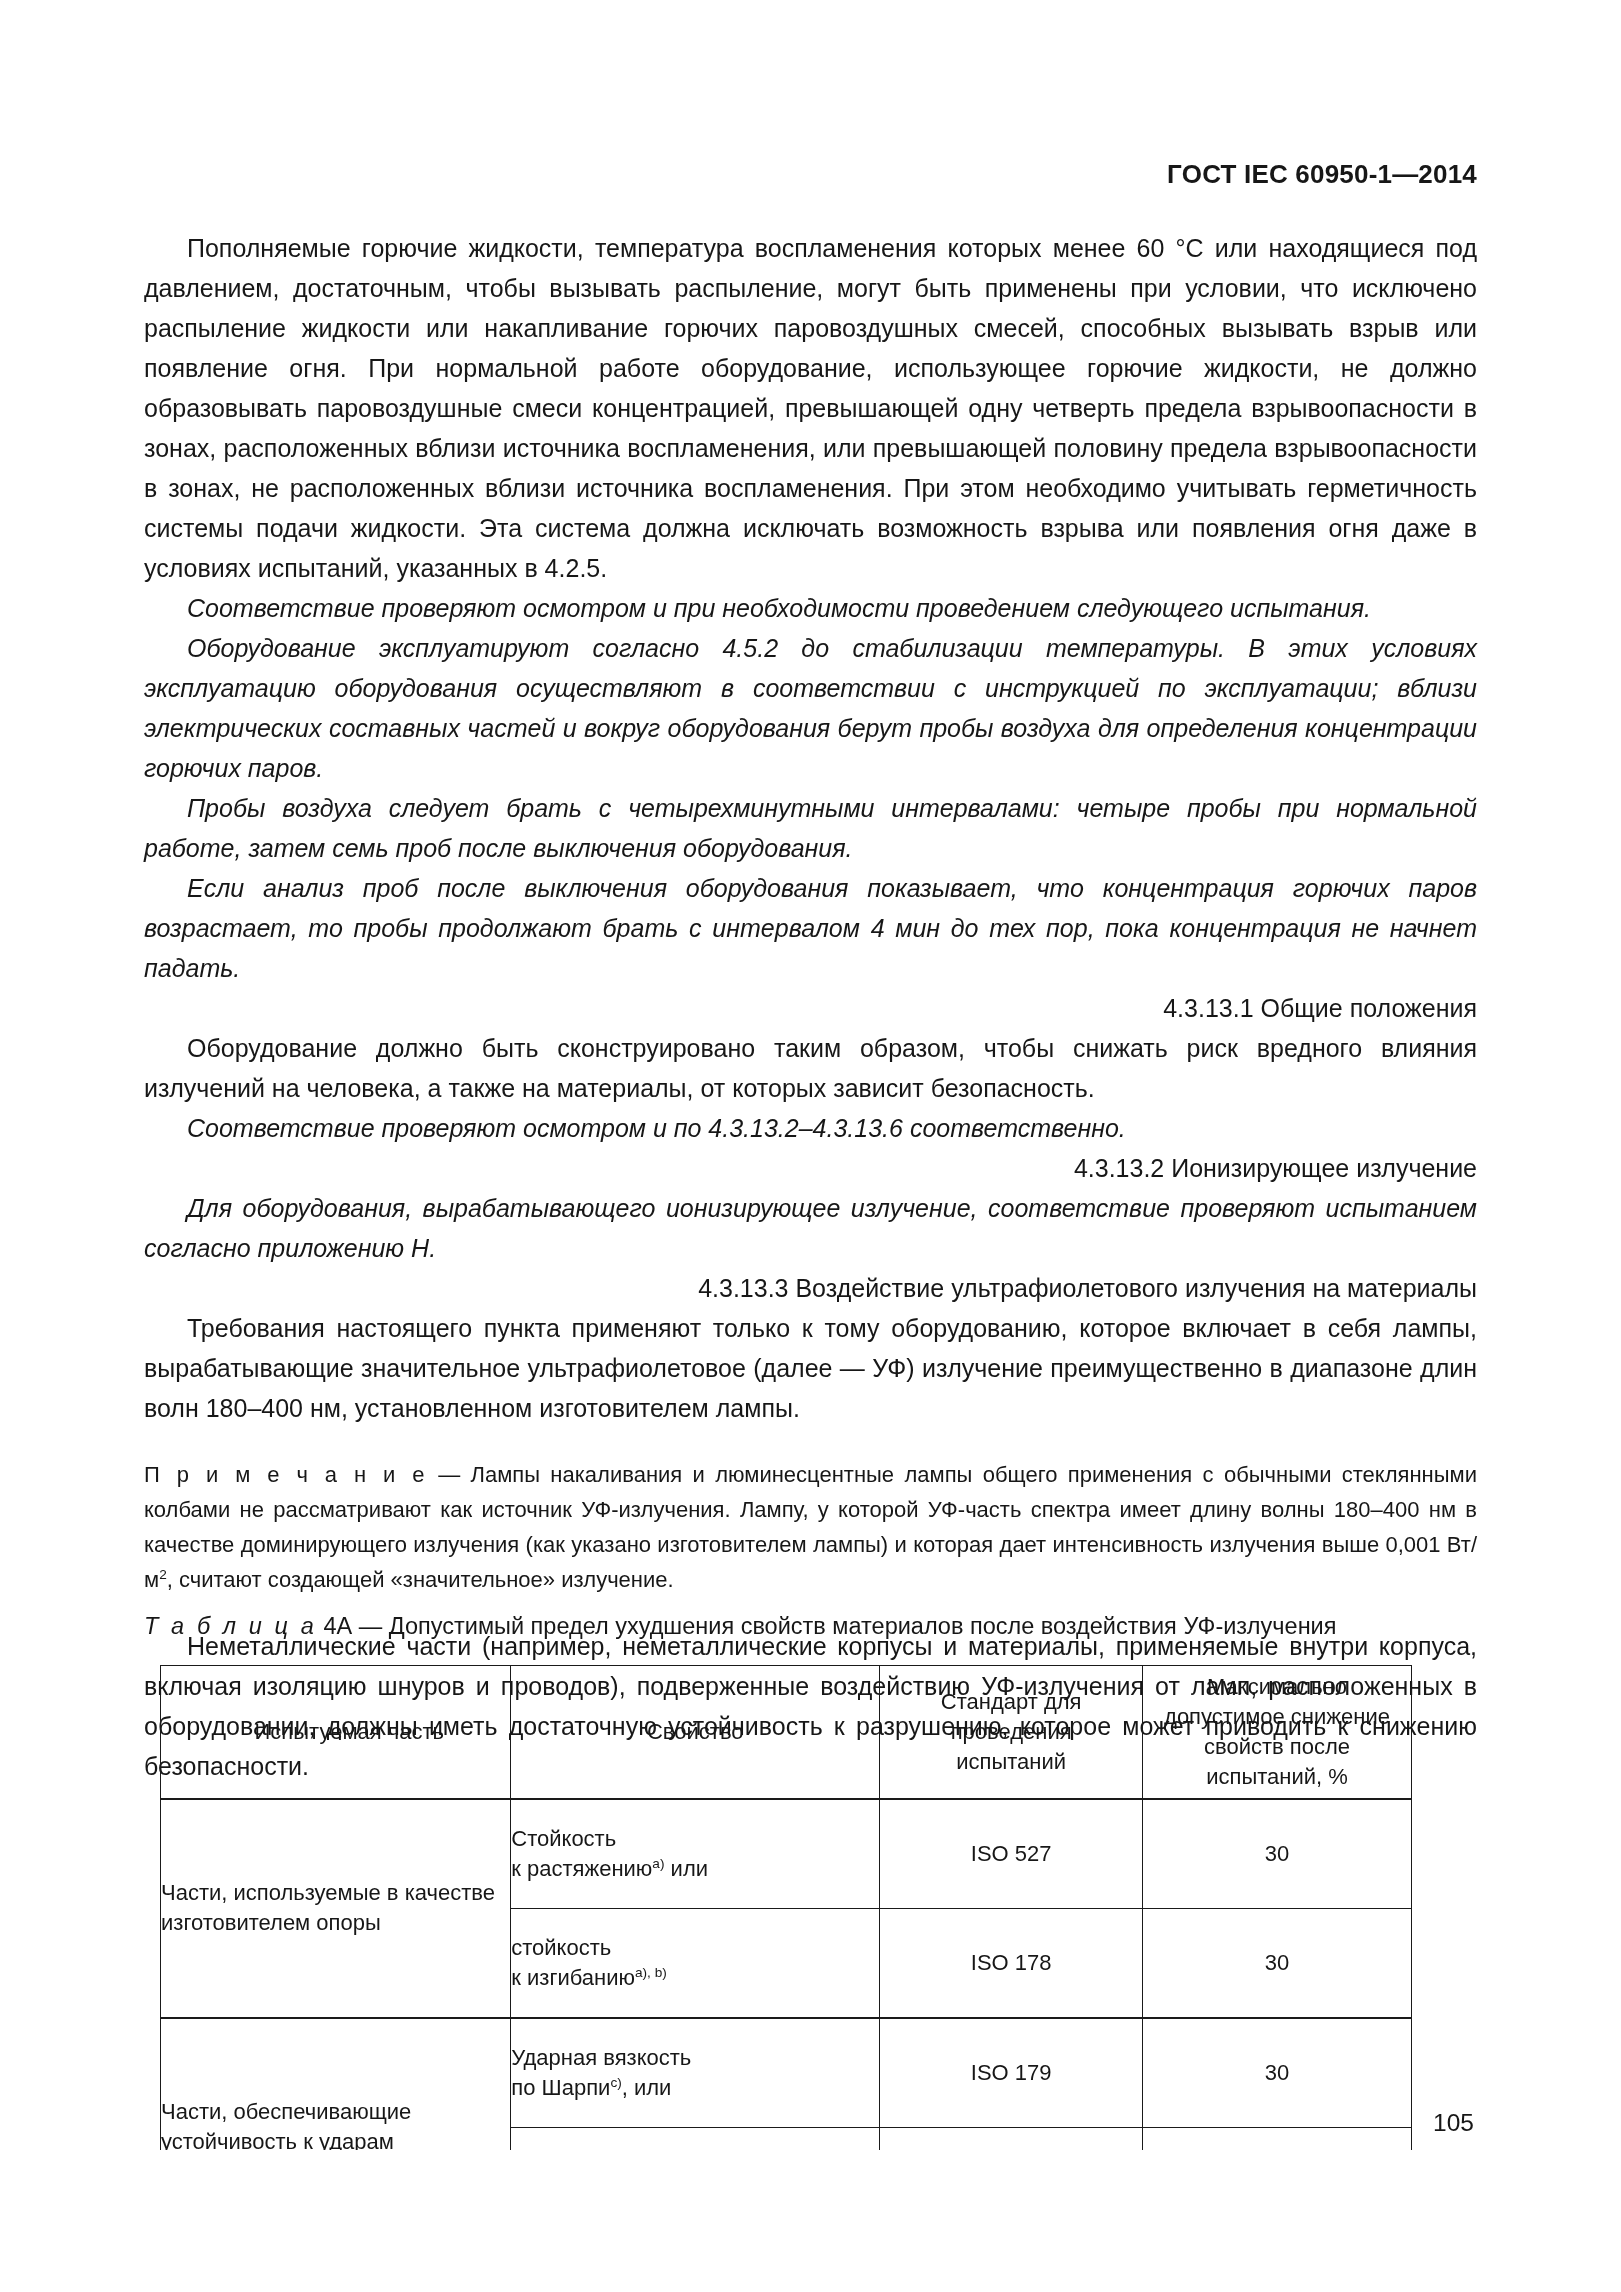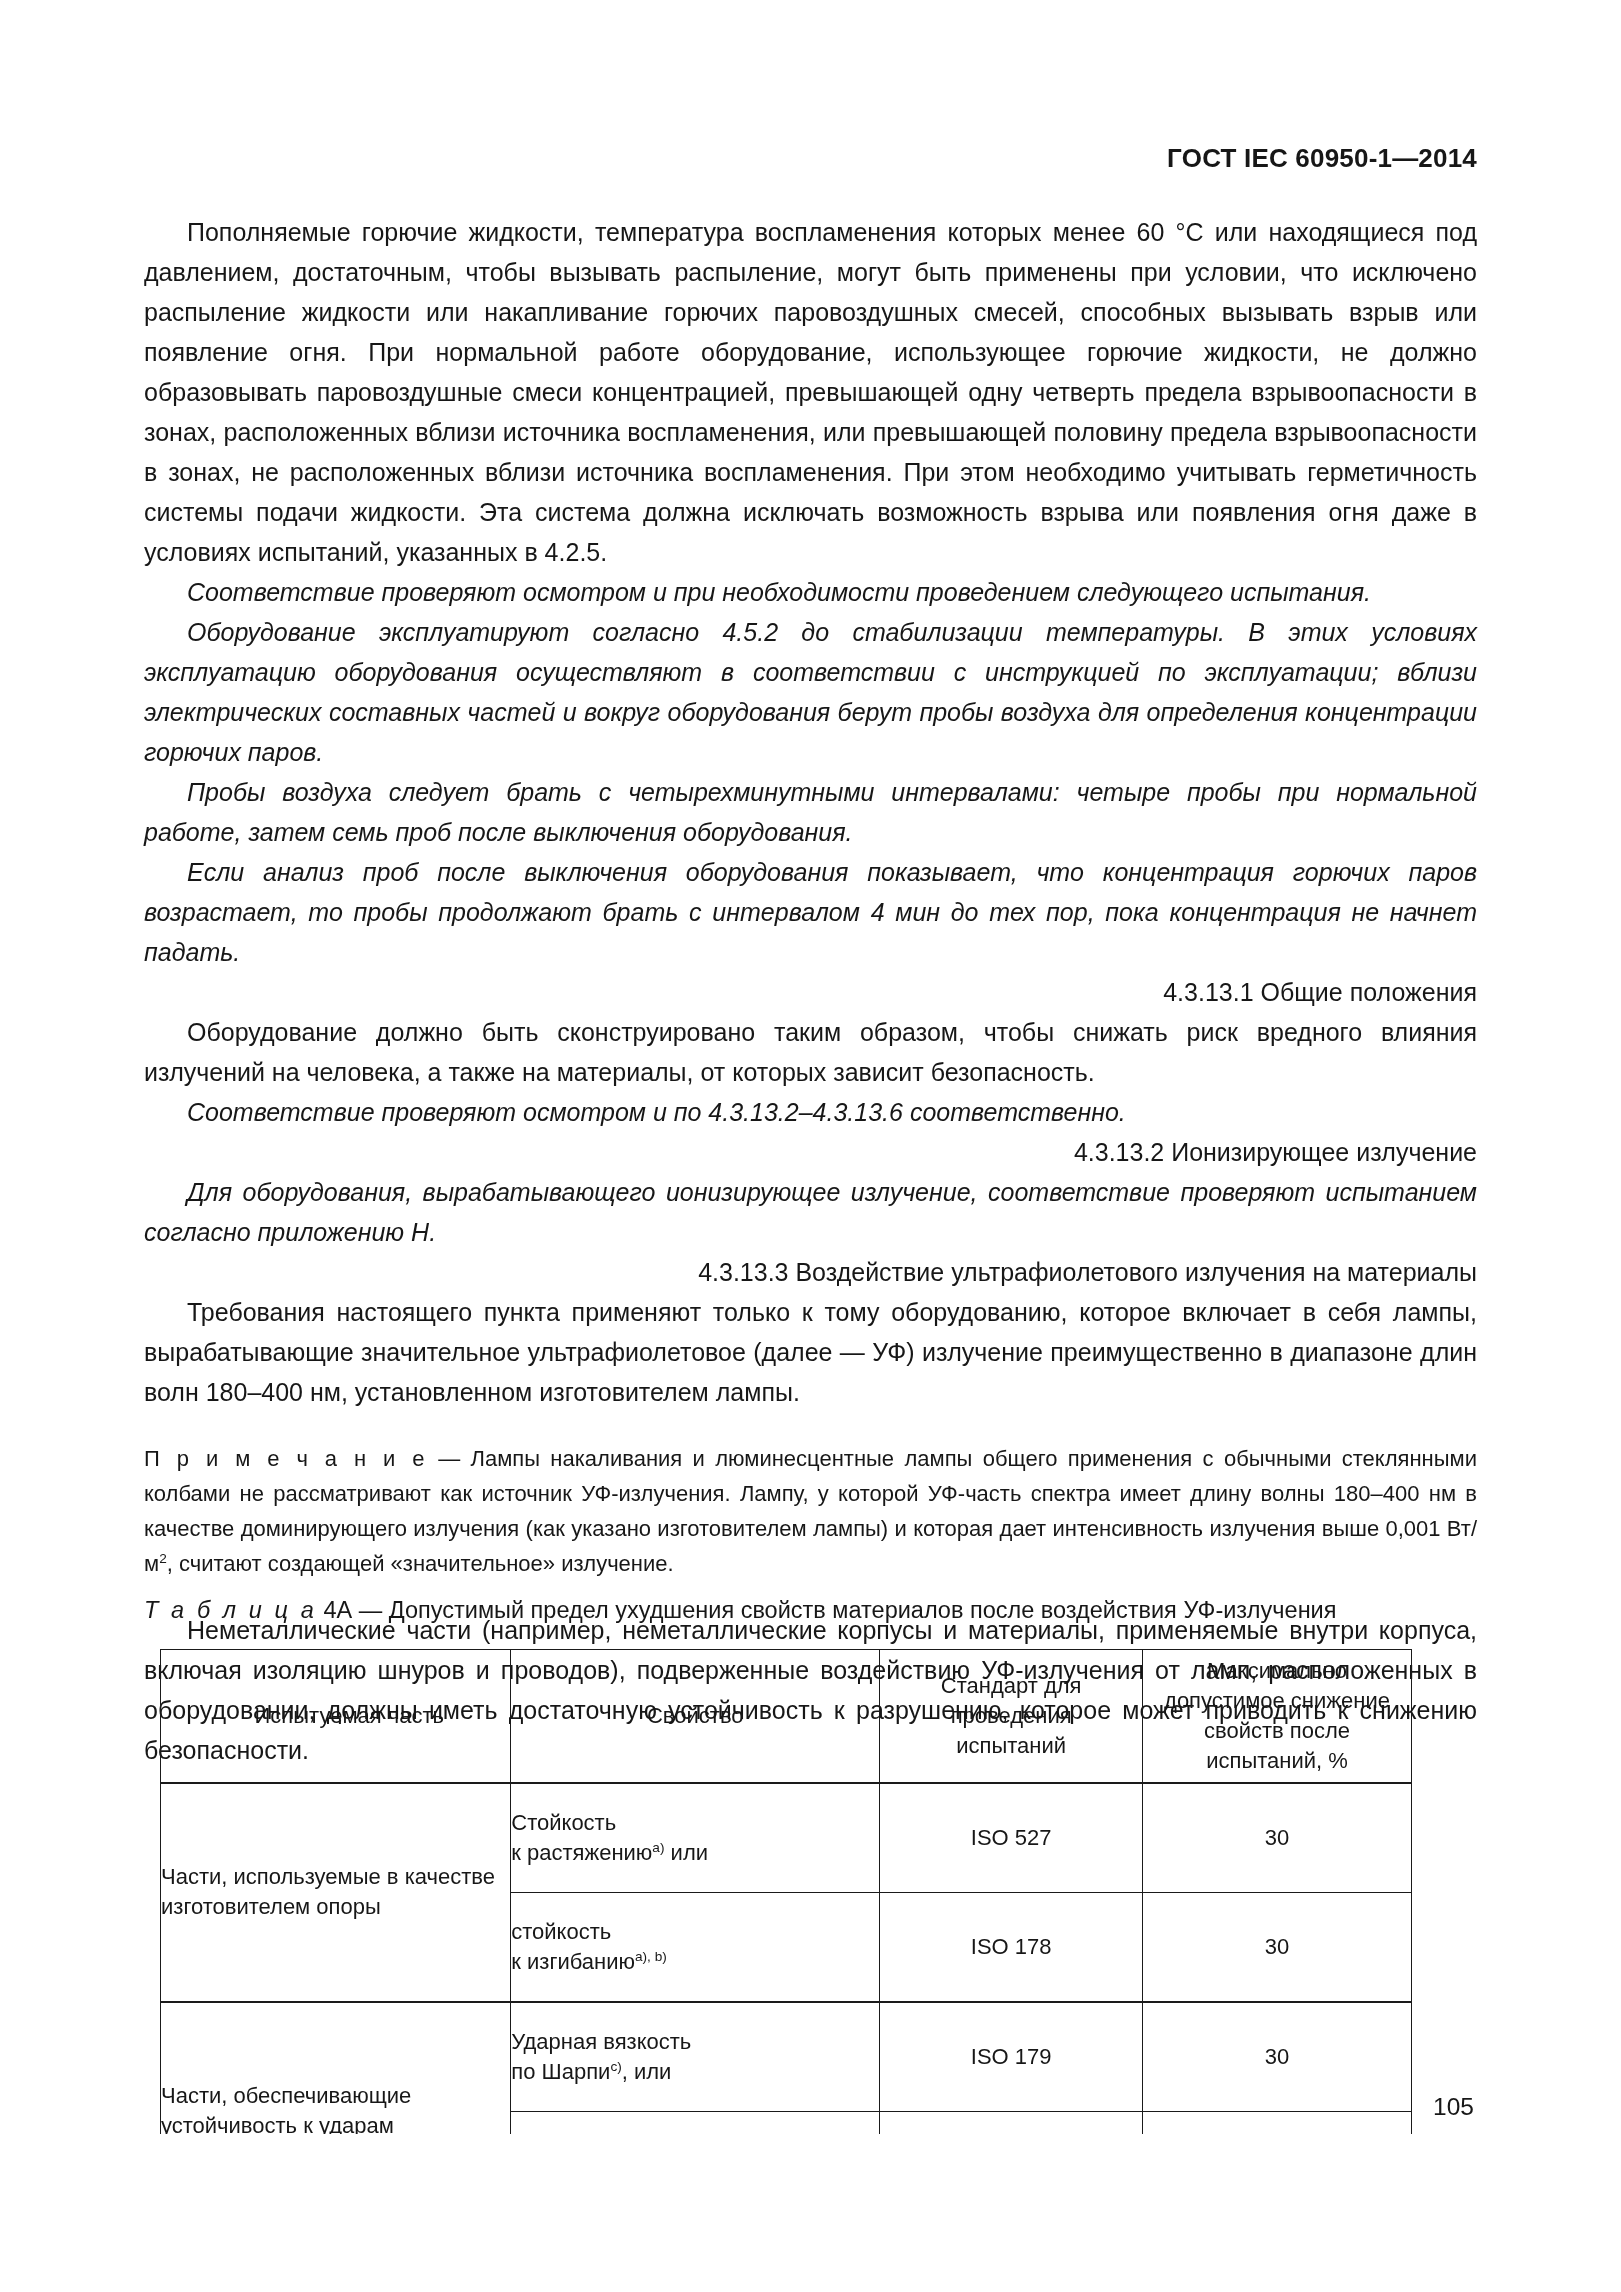--- a/index.html
+++ b/index.html
@@ -17,7 +17,7 @@
     position: relative;
     width: 1621px;
     height: 2134px;
-    margin: 0 auto;
+    margin: 16px auto;
     background: #ffffff;
     box-sizing: border-box;
     overflow: hidden;

